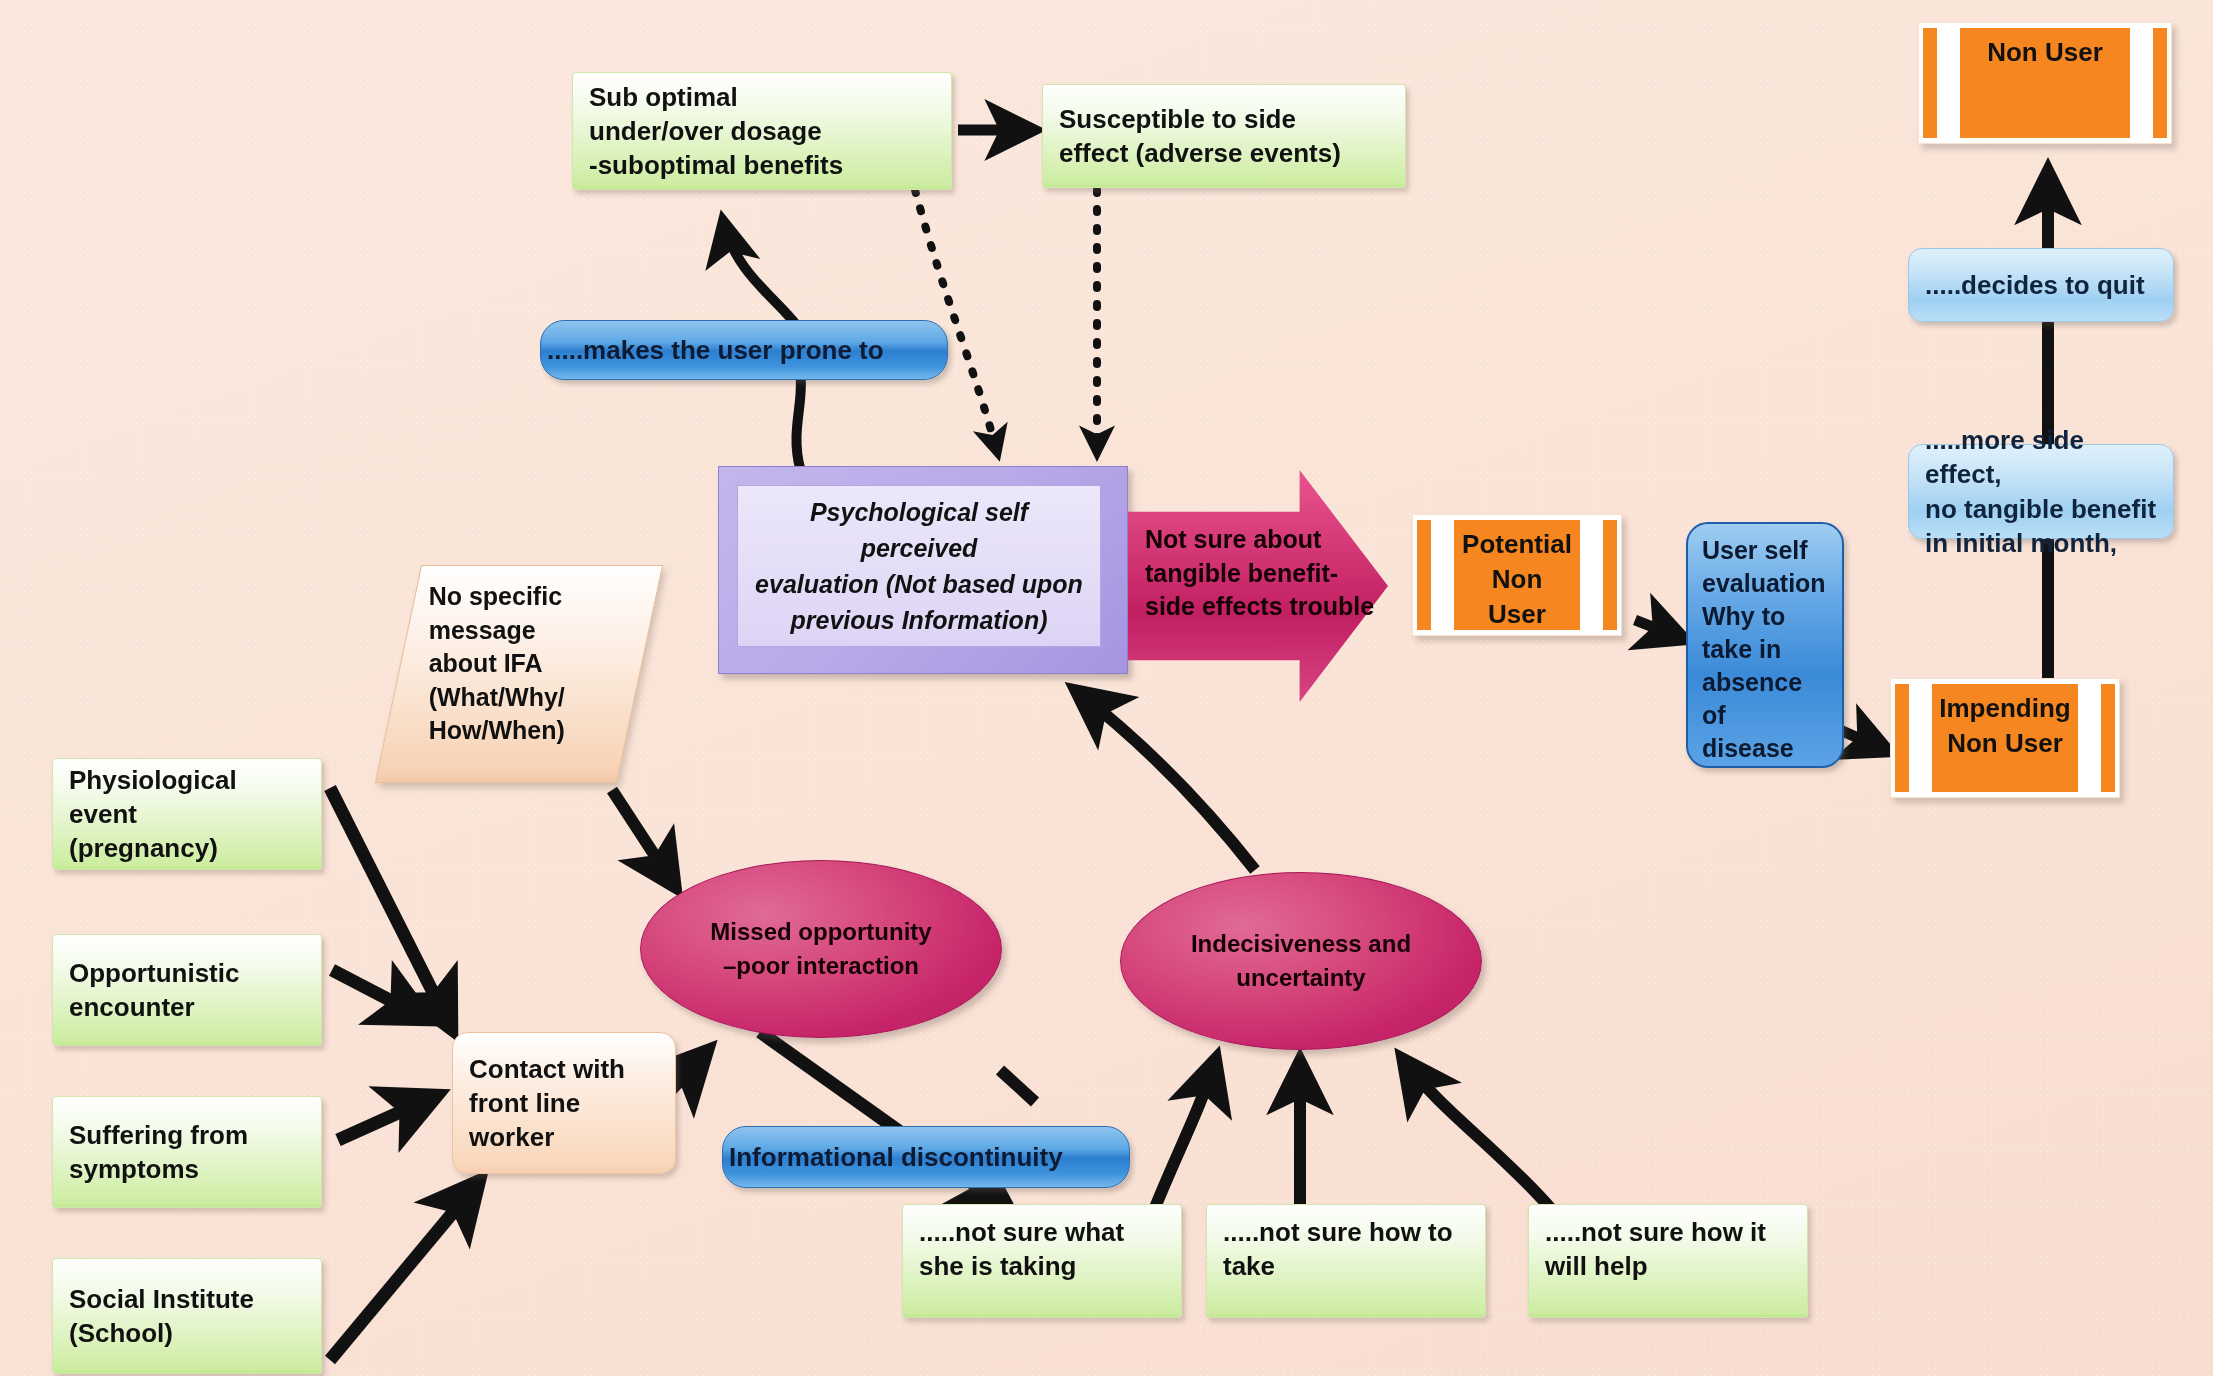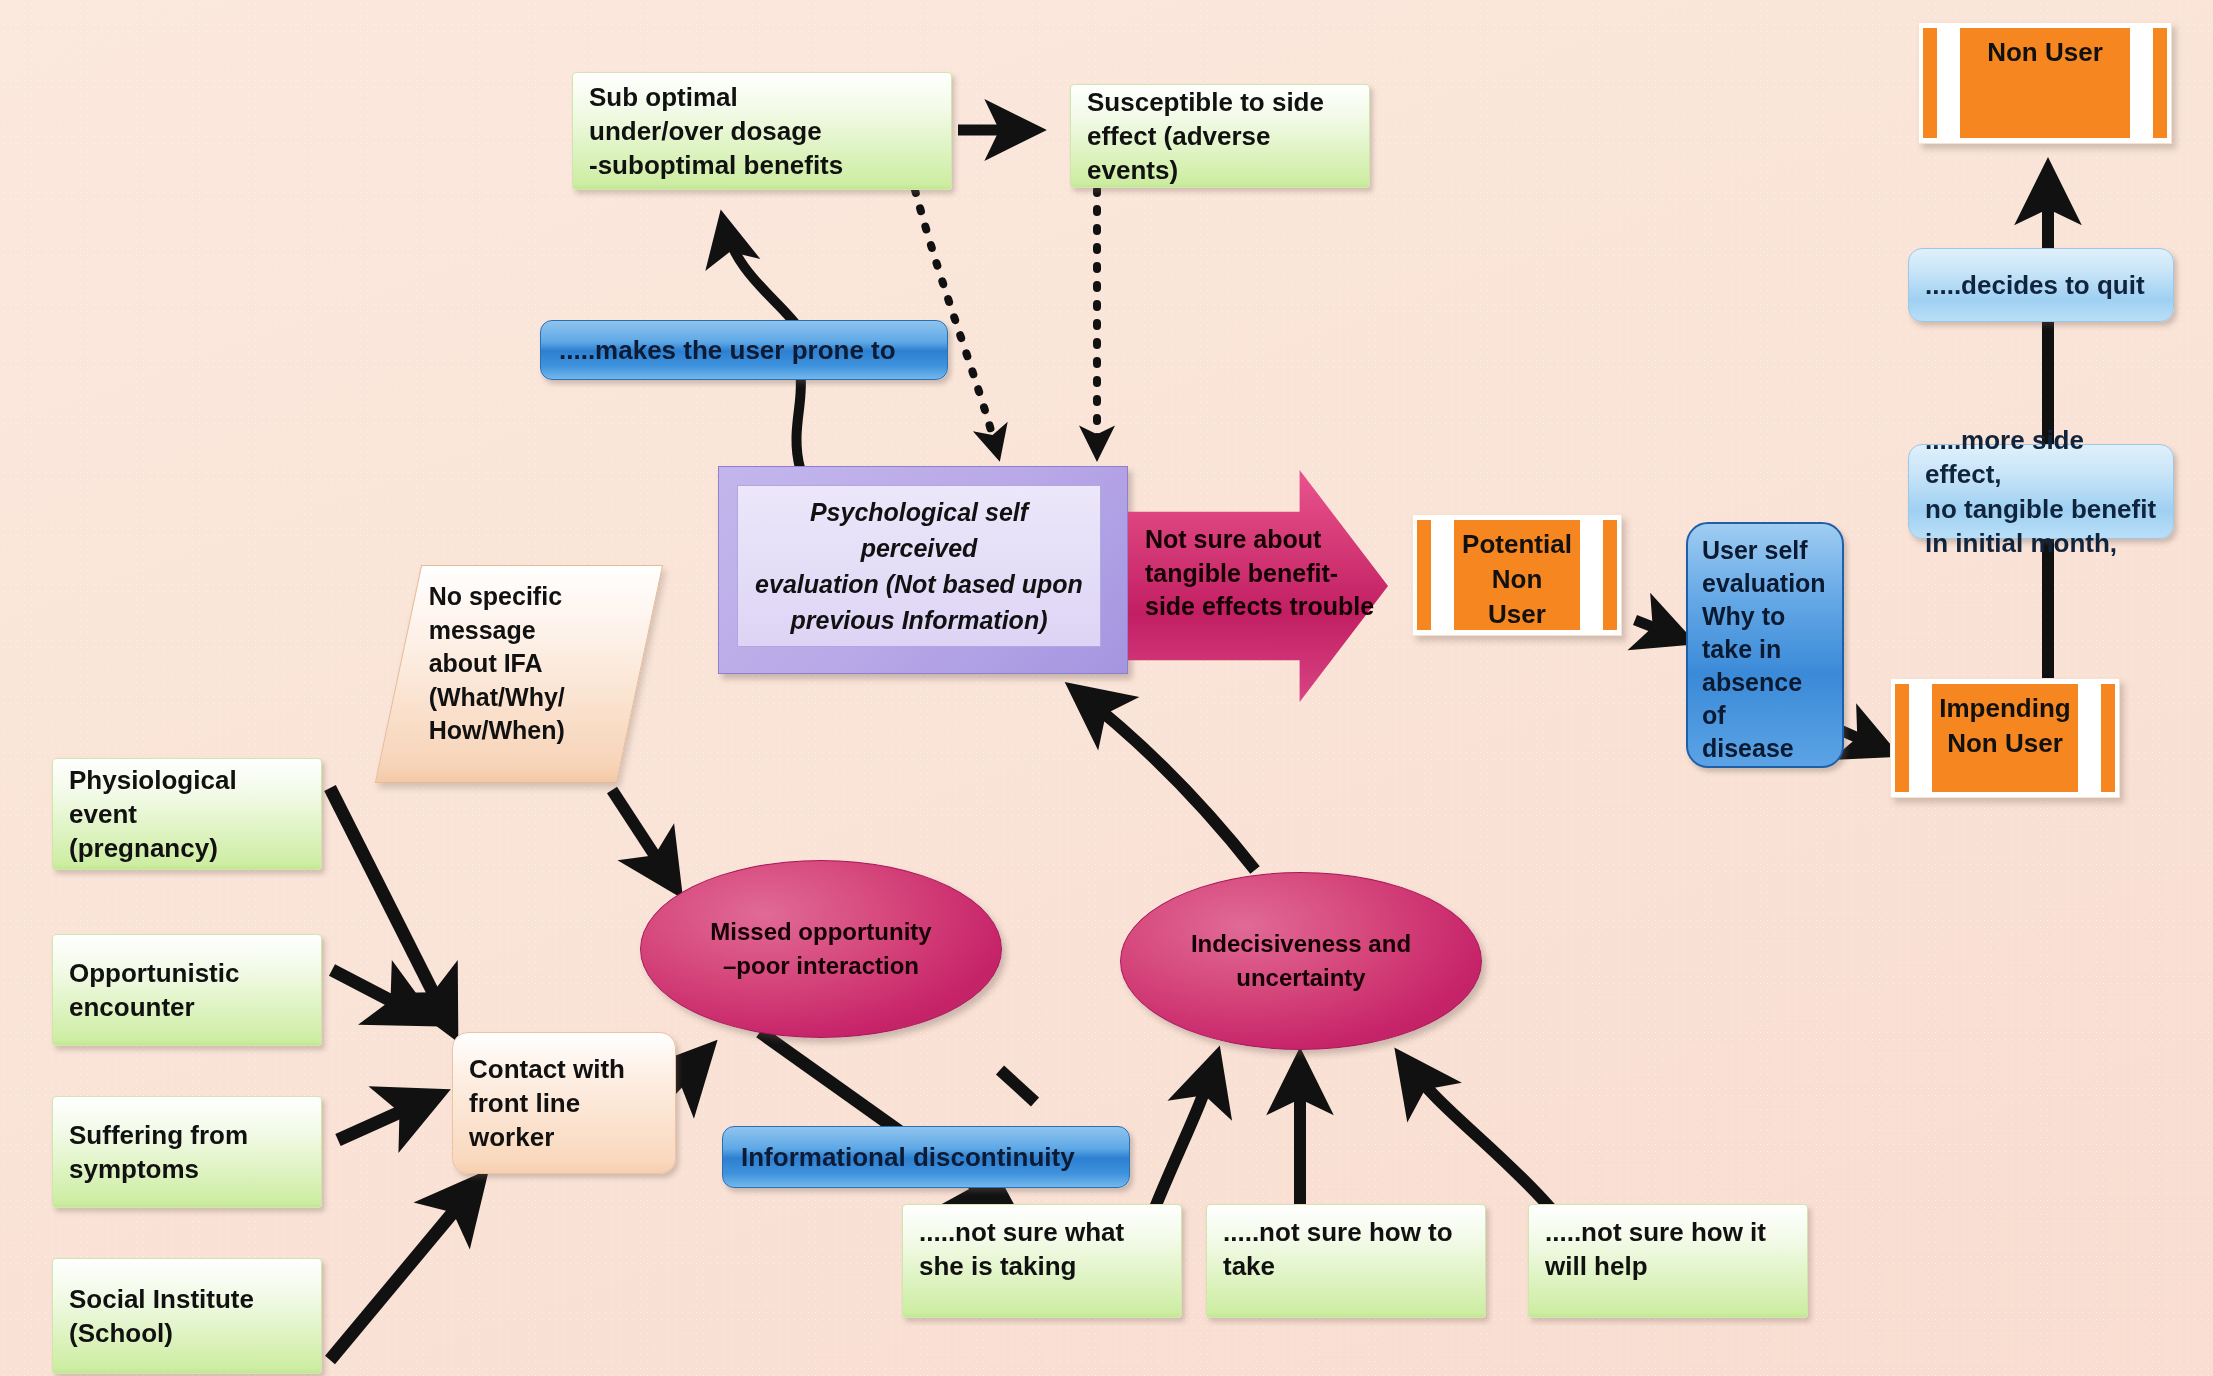--- a/index.html
+++ b/index.html
@@ -249,7 +249,7 @@
 under/over  dosage
 -suboptimal benefits</div>
 
-  <div class="node green fs26" style="left:1042px; top:84px; width:300px; height:104px;margin-left:28px;">Susceptible to side
+  <div class="node green fs26" style="left:1042px; top:84px; width:364px; height:104px;">Susceptible to side
 effect (adverse events)</div>
 
   <div class="node blue-pill fs26" style="left:540px; top:320px; width:408px; height:60px;">.....makes the user prone to</div>

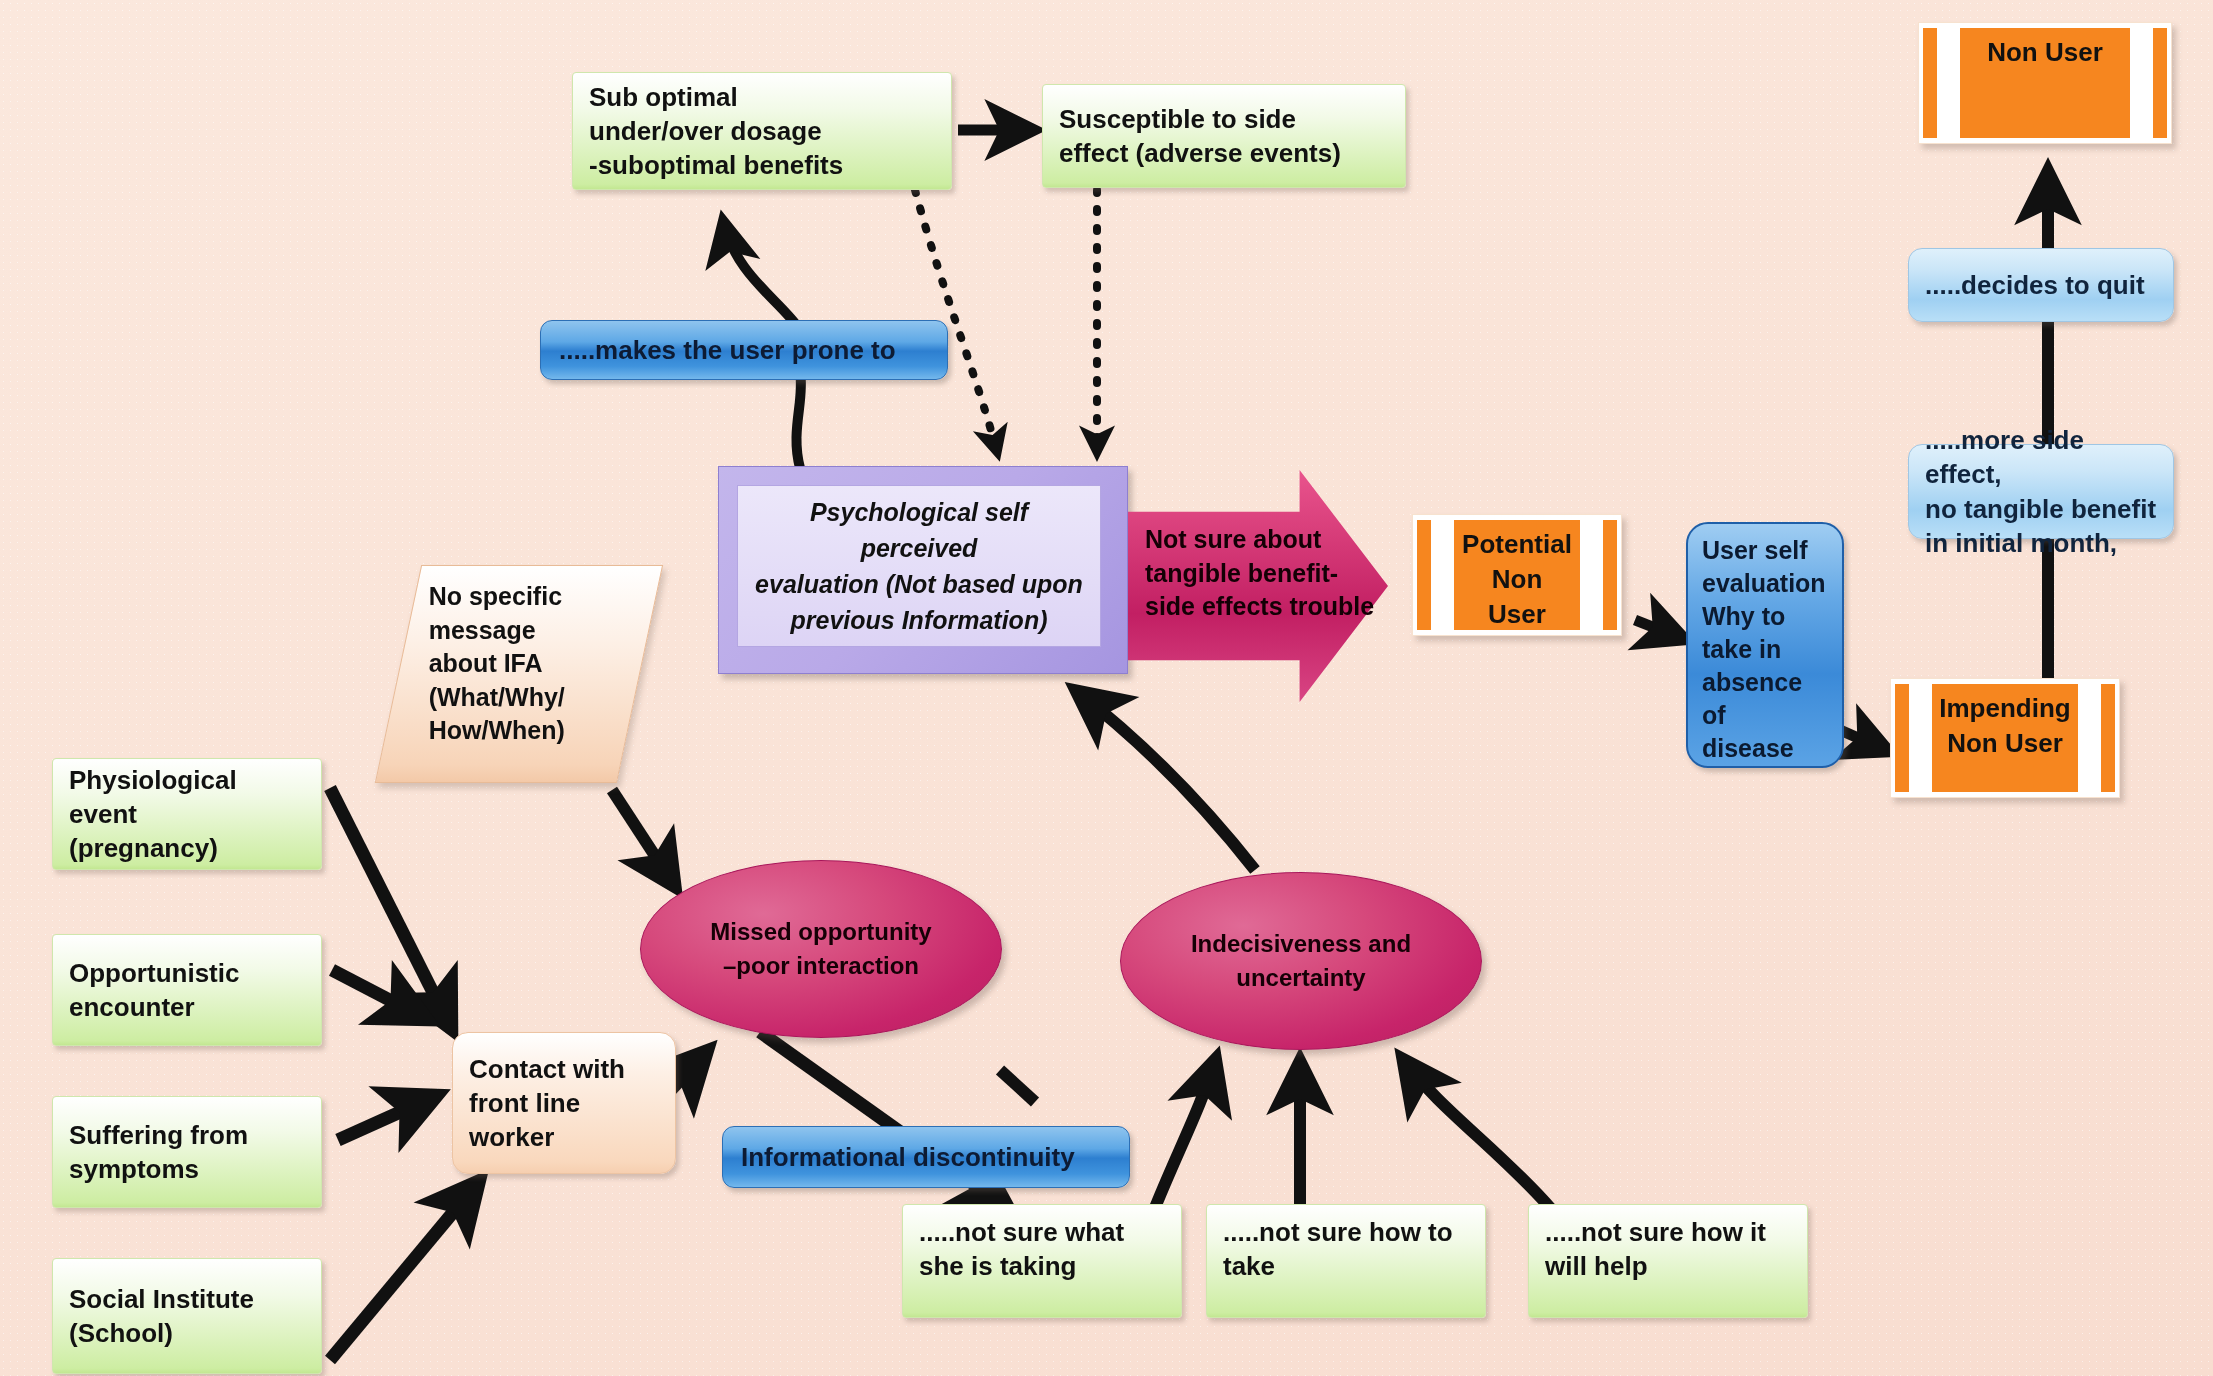--- a/index.html
+++ b/index.html
@@ -50,10 +50,10 @@
   .blue-pill {
     background: linear-gradient(to bottom, #8fc4ee 0%, #5ea8e6 36%, #2d7fd0 52%, #3f93dd 78%, #74b8ec 100%);
     border: 1px solid #2c6fb5;
-    border-radius: 12px;
+    border-radius: 24px;
     box-shadow: 3px 4px 5px rgba(110,95,88,0.32);
     color: #0d1b34;
-    padding: 8px 18px;
+    padding: 8px 6px;
   }
   .blue-soft {
     background: linear-gradient(to bottom, #dff0fb 0%, #cbe6f8 28%, #9fd0f2 70%, #b9dff7 100%);

